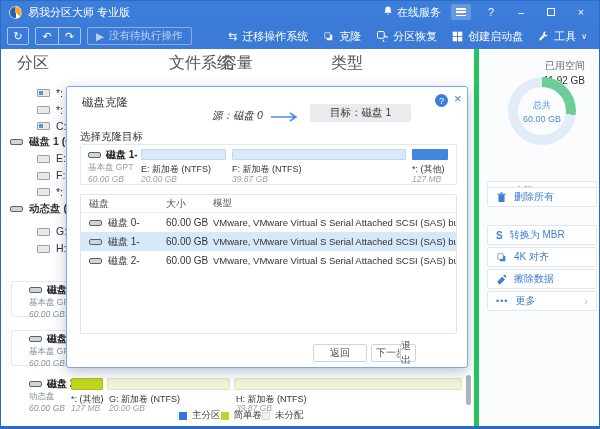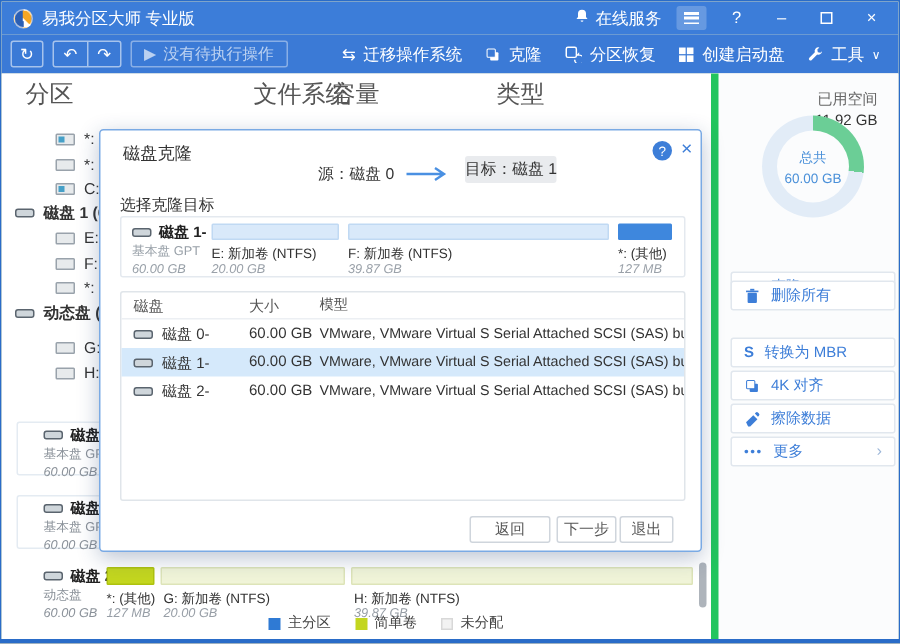--- a/index.html
+++ b/index.html
@@ -85,7 +85,7 @@
   .dlg-help { position:absolute; left:368px; top:7px; width:13px; height:13px; border-radius:50%; background:#3d7ed8;
               color:#fff; font-size:9px; display:flex; align-items:center; justify-content:center; }
   .dlg-close { position:absolute; left:387px; top:5px; font-size:13px; color:#3d7ed8; line-height:1; }
-  .src { position:absolute; left:145px; top:22px; font-size:10.5px; color:#333; }
+  .src { position:absolute; left:145px; top:22px; font-size:10.5px; color:#333;font-style:italic; }
   .arrow { position:absolute; left:203px; top:21px; color:#4a90e2; }
   .chip { position:absolute; left:243px; top:17px; height:18px; padding:0 0; background:#e9ebee; border-radius:2px;
           display:flex; align-items:center; font-size:10.5px; color:#333; }

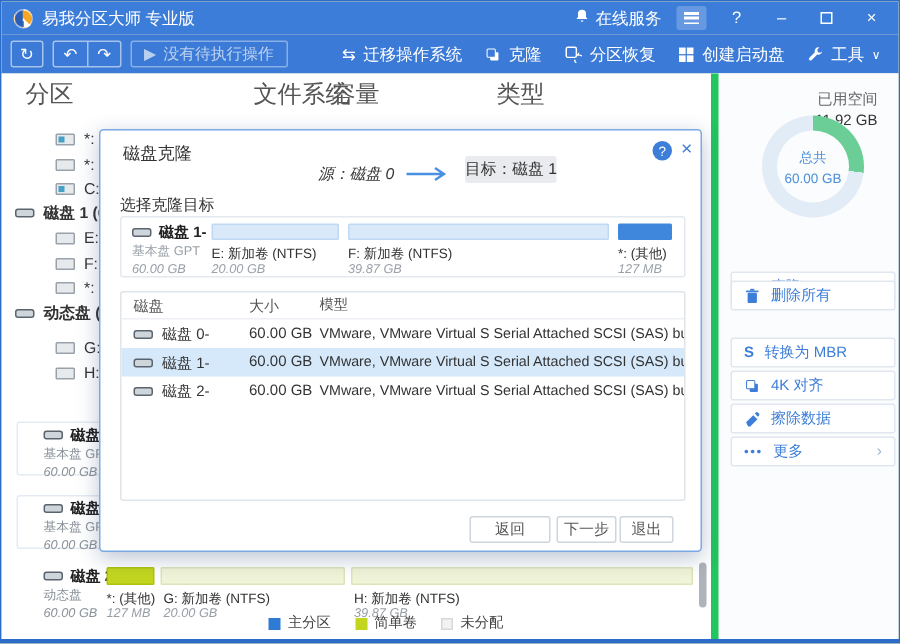--- a/index.html
+++ b/index.html
@@ -87,7 +87,7 @@
   .dlg-close { position:absolute; left:387px; top:5px; font-size:13px; color:#3d7ed8; line-height:1; }
   .src { position:absolute; left:145px; top:22px; font-size:10.5px; color:#333;font-style:italic; }
   .arrow { position:absolute; left:203px; top:21px; color:#4a90e2; }
-  .chip { position:absolute; left:243px; top:17px; height:18px; padding:0 0; background:#e9ebee; border-radius:2px;
+  .chip { position:absolute; left:243px; top:17px; height:18px; padding:0 20px; background:#e9ebee; border-radius:2px;
           display:flex; align-items:center; font-size:10.5px; color:#333; }
   .sel-label { position:absolute; left:13px; top:43px; font-size:10.5px; color:#333; }
   .preview { position:absolute; left:13px; top:57px; width:377px; height:41px; border:1px solid #e4e9ef; border-radius:2px; }

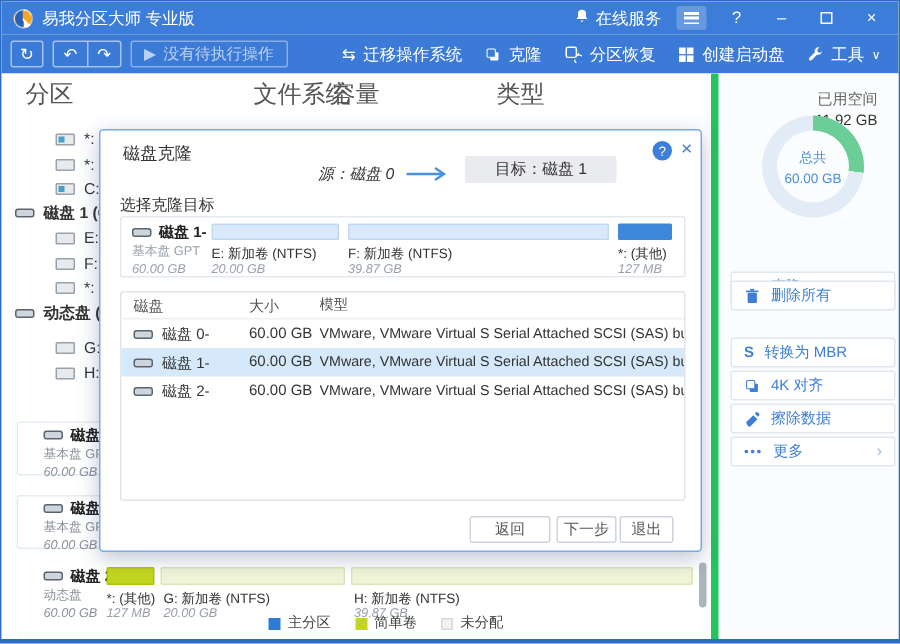--- a/index.html
+++ b/index.html
@@ -441,7 +441,7 @@
 
       <div class="dbtn" style="left:246px; width:54px">返回</div>
       <div class="dbtn" style="left:304px; width:40px">下一步</div>
-      <div class="dbtn" style="left:346px; width:36px">退出</div>
+      <div class="dbtn" style="left:333px; width:16px">退出</div>
     </div>
 
   </div>

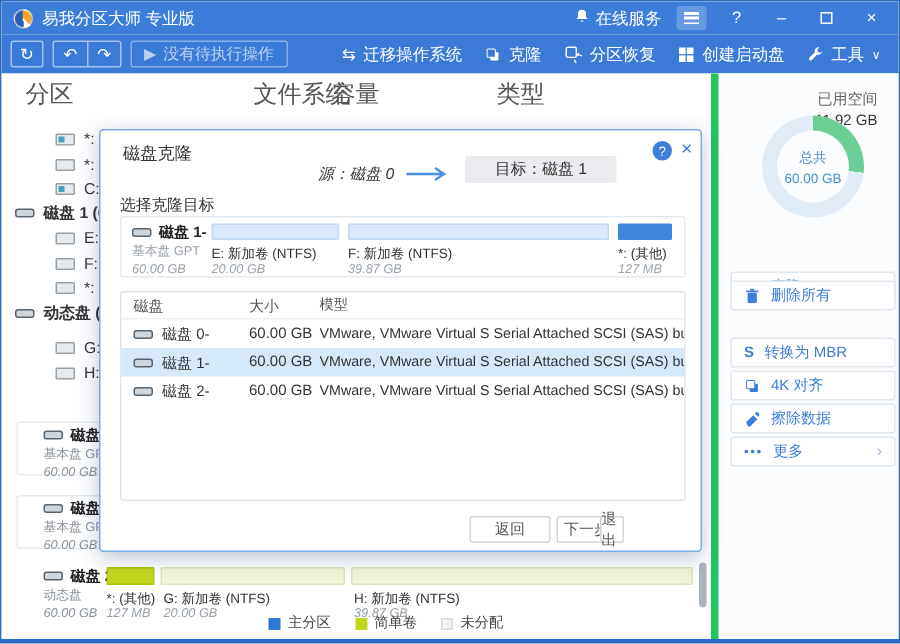--- a/index.html
+++ b/index.html
@@ -60,7 +60,7 @@
   .strip-label { position:absolute; font-size:9px; color:#333; white-space:nowrap; }
   .strip-size { position:absolute; font-size:8.5px; color:#979ea6; font-style:italic; white-space:nowrap; }
 
-  .legend { position:absolute; left:178px; top:360px; display:flex; gap:16px; align-items:center; font-size:9.5px; color:#444; }
+  .legend { position:absolute; left:178px; top:360px; display:flex; align-items:center; font-size:9.5px; color:#444; }
   .legend .it { display:flex; align-items:center; gap:5px; }
   .sq { width:8px; height:8px; }
   .scrollthumb { position:absolute; left:465px; top:326px; width:5px; height:30px; background:#aeb4bb; border-radius:3px; }

